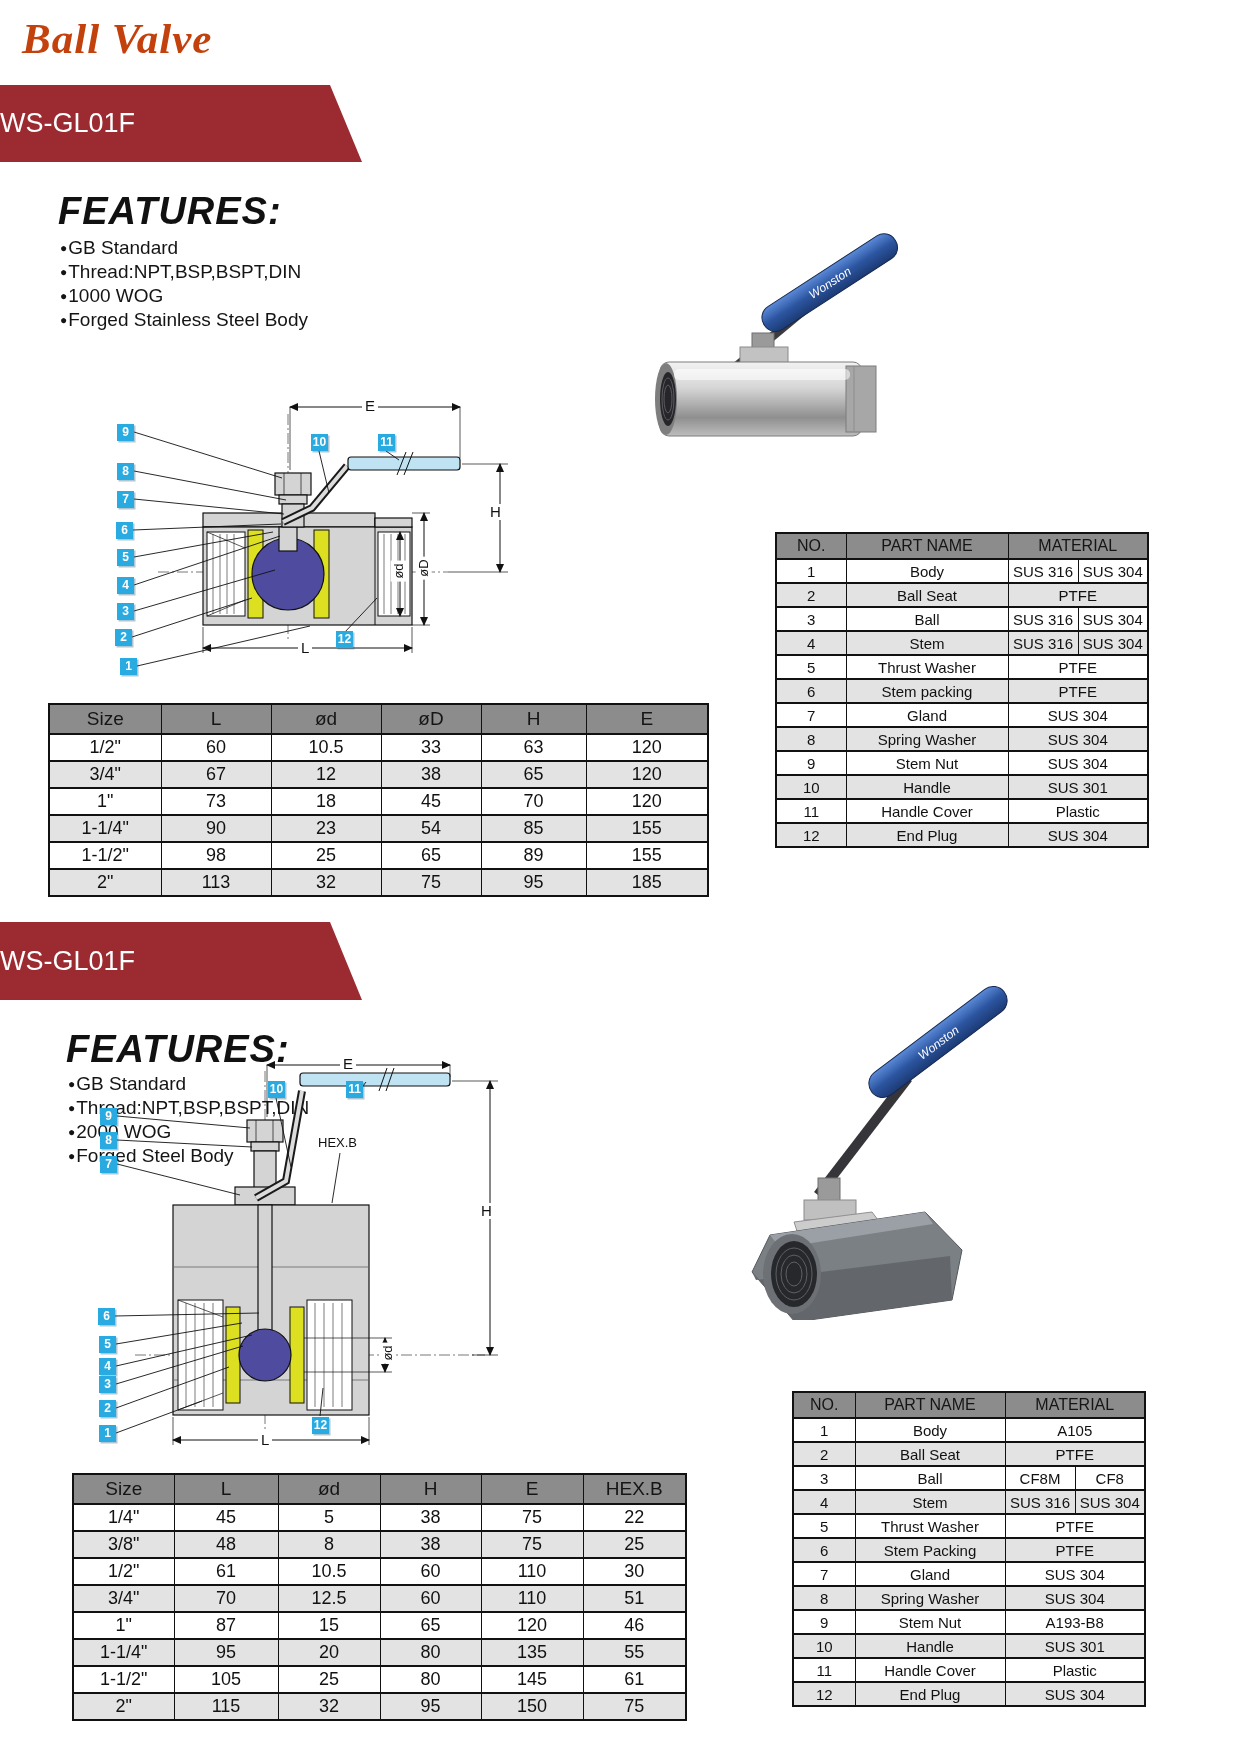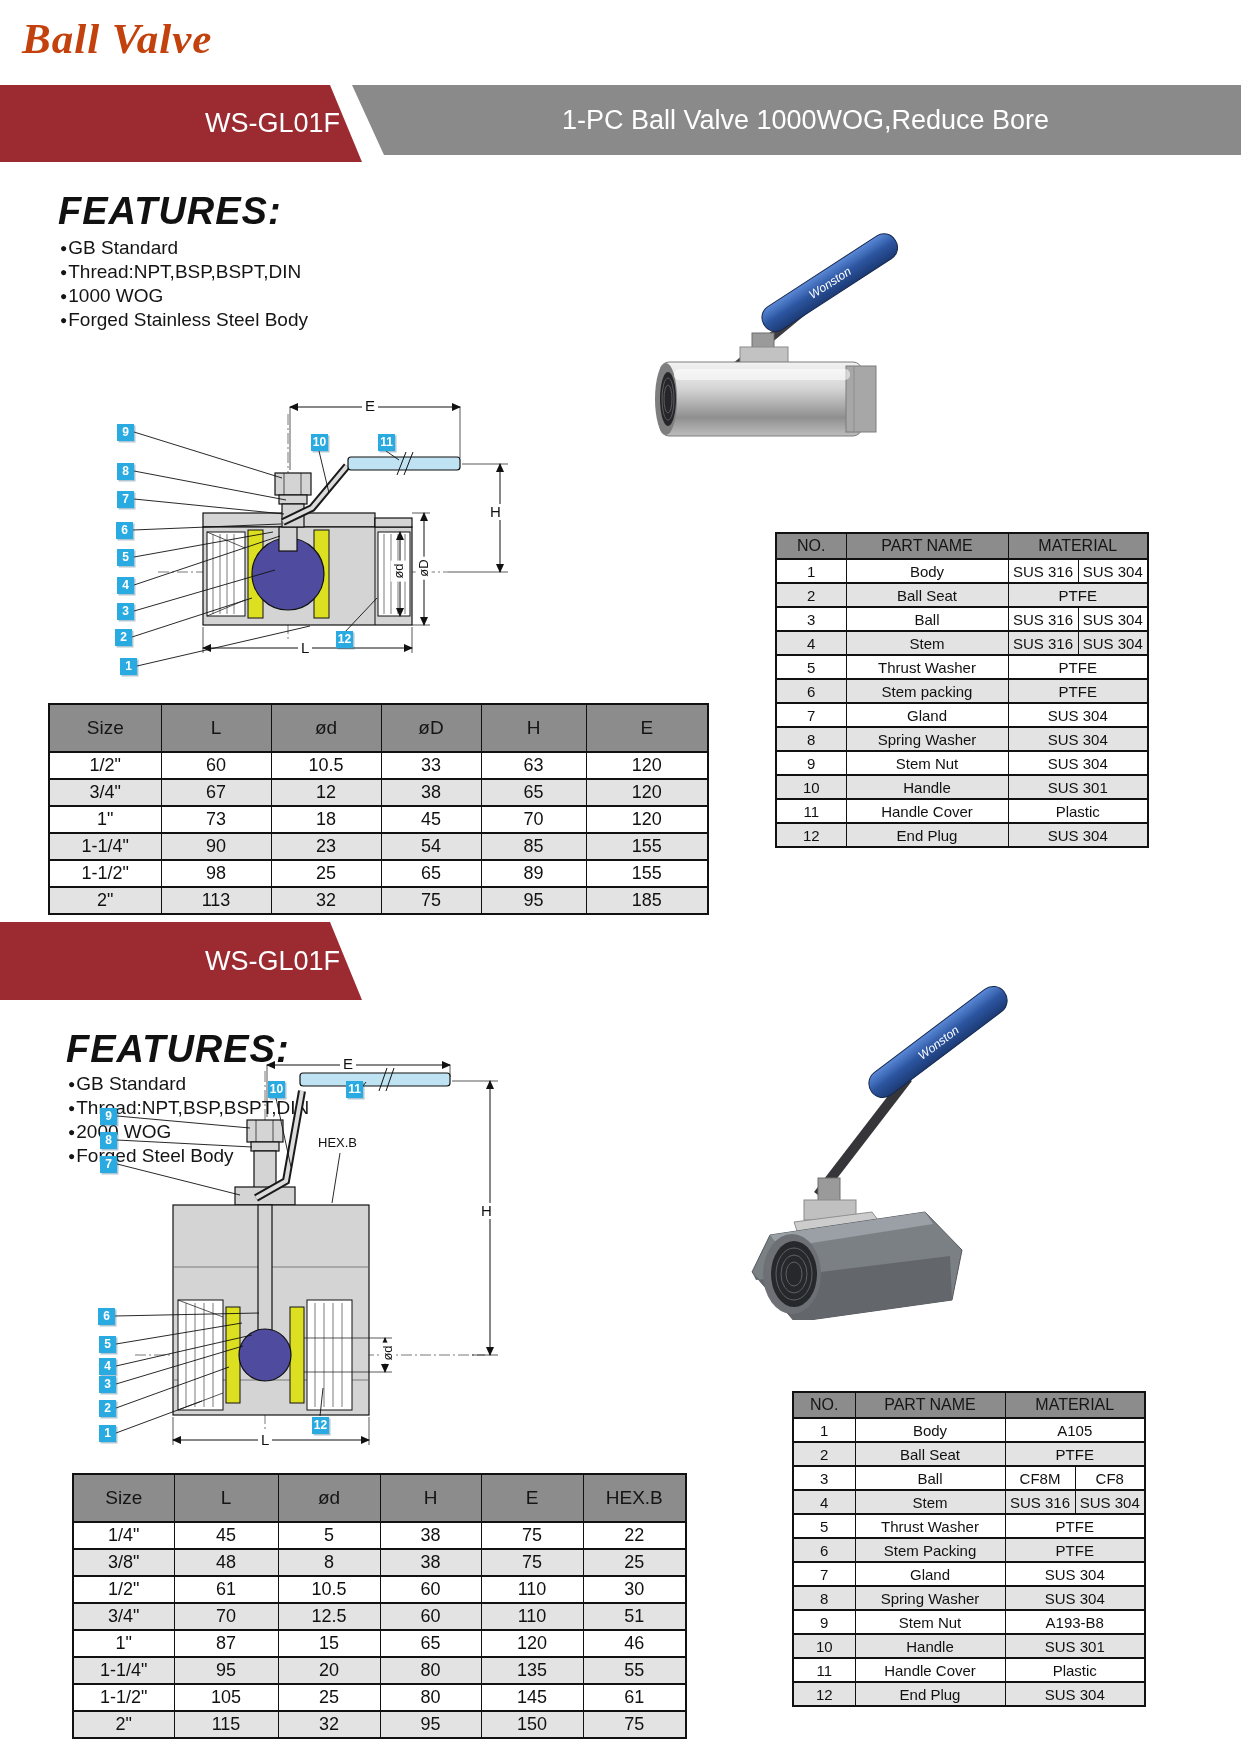--- a/index.html
+++ b/index.html
@@ -15,7 +15,7 @@
   .banner{position:absolute;left:0;width:1241px;}
   .banner .red{position:absolute;left:0;top:0;width:372px;background:var(--banner-red);
     clip-path:polygon(0 0,330px 0,362px 100%,0 100%);display:flex;align-items:center;}
-  .banner .red span{width:340px;text-align:right;color:#fff;font-size:27px;}
+  .banner .red span{width:340px;text-align:left;color:#fff;font-size:27px;}
   .banner .gray{position:absolute;left:340px;top:0;width:901px;background:var(--banner-gray);
     clip-path:polygon(12px 0,100% 0,100% 100%,44px 100%);display:flex;align-items:center;justify-content:center;}
   .banner .gray span{color:#fff;font-size:27px;padding-left:30px;}

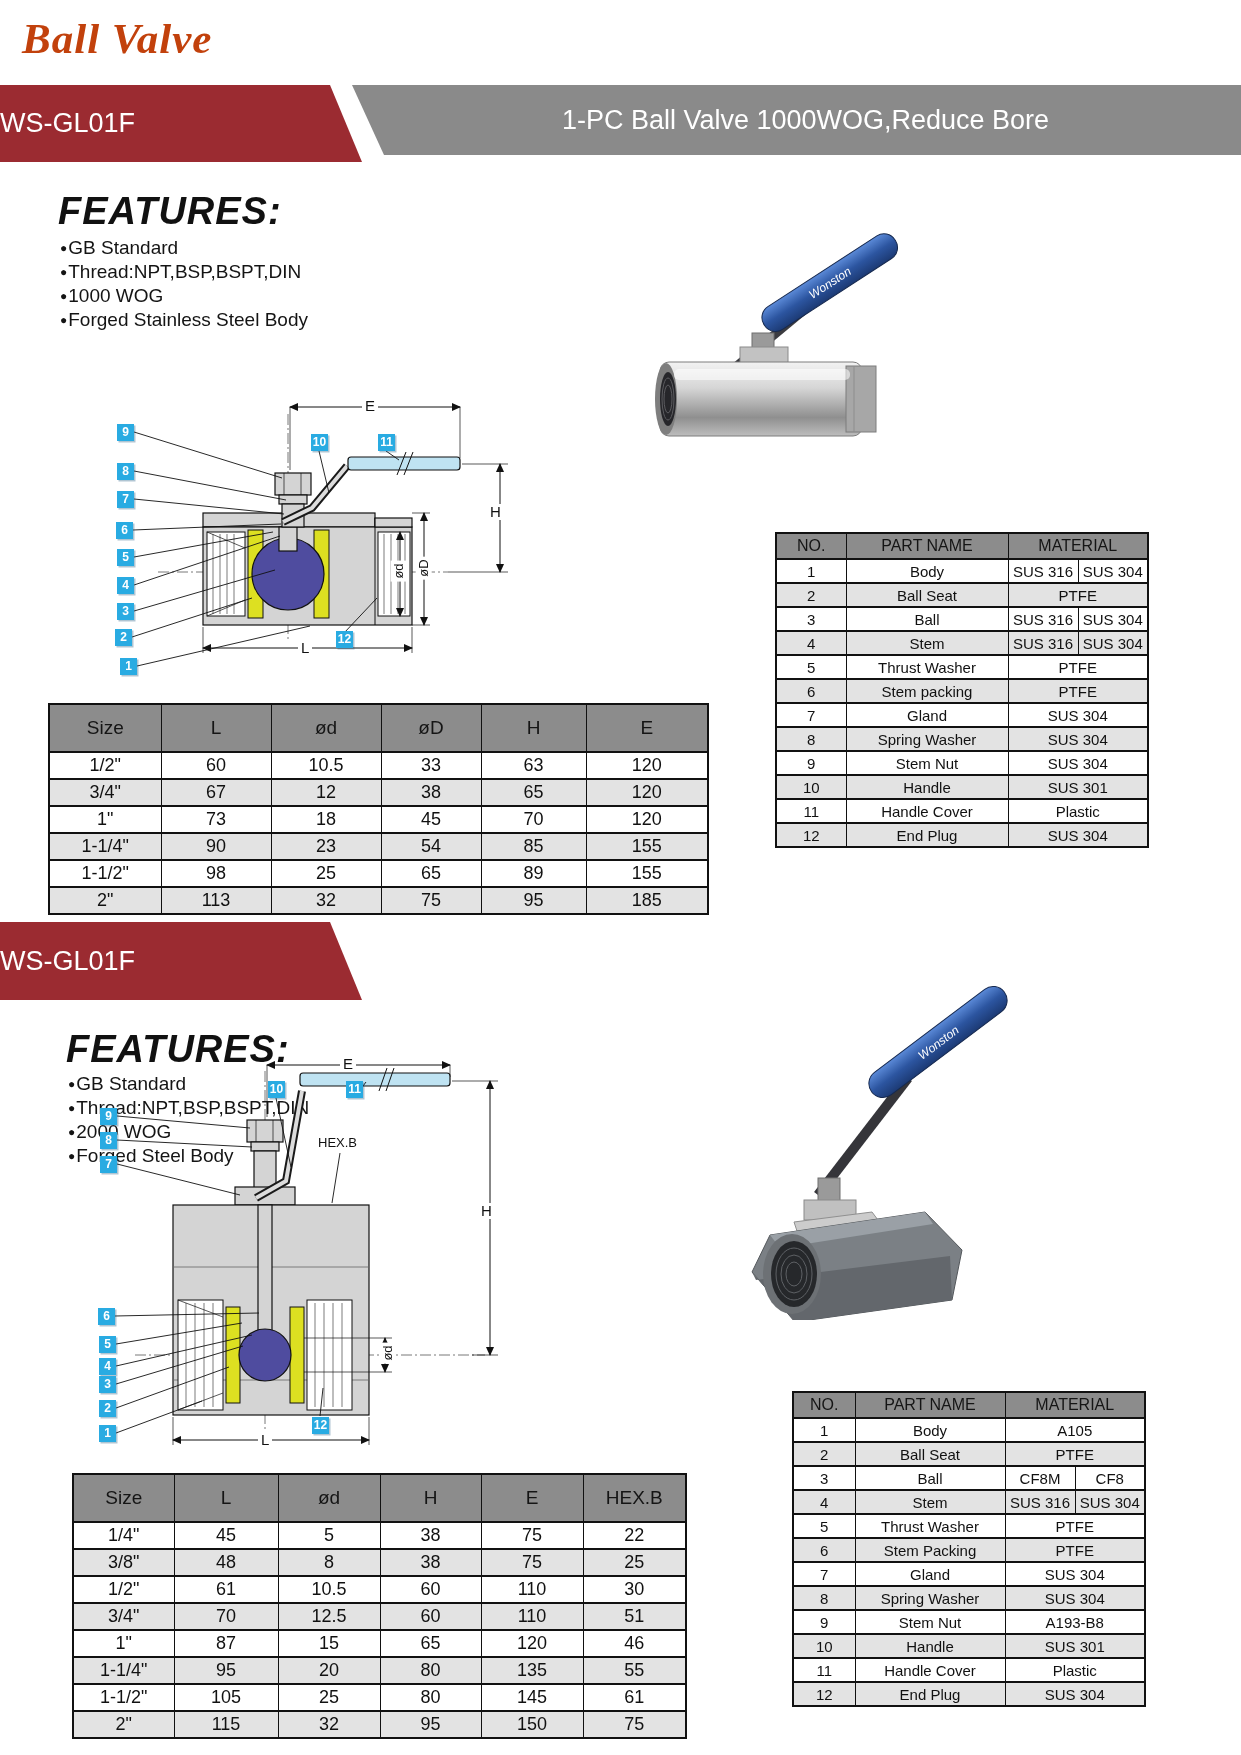--- a/index.html
+++ b/index.html
@@ -66,9 +66,6 @@
   <div class="banner" style="top:85px;height:77px;">
     <div class="red" style="height:77px;">
       <span>WS-GL01F</span>
-    </div>
-    <div class="gray" style="height:70px;">
-      <span>1-PC Ball Valve 1000WOG,Reduce Bore</span>
     </div>
   </div>
 

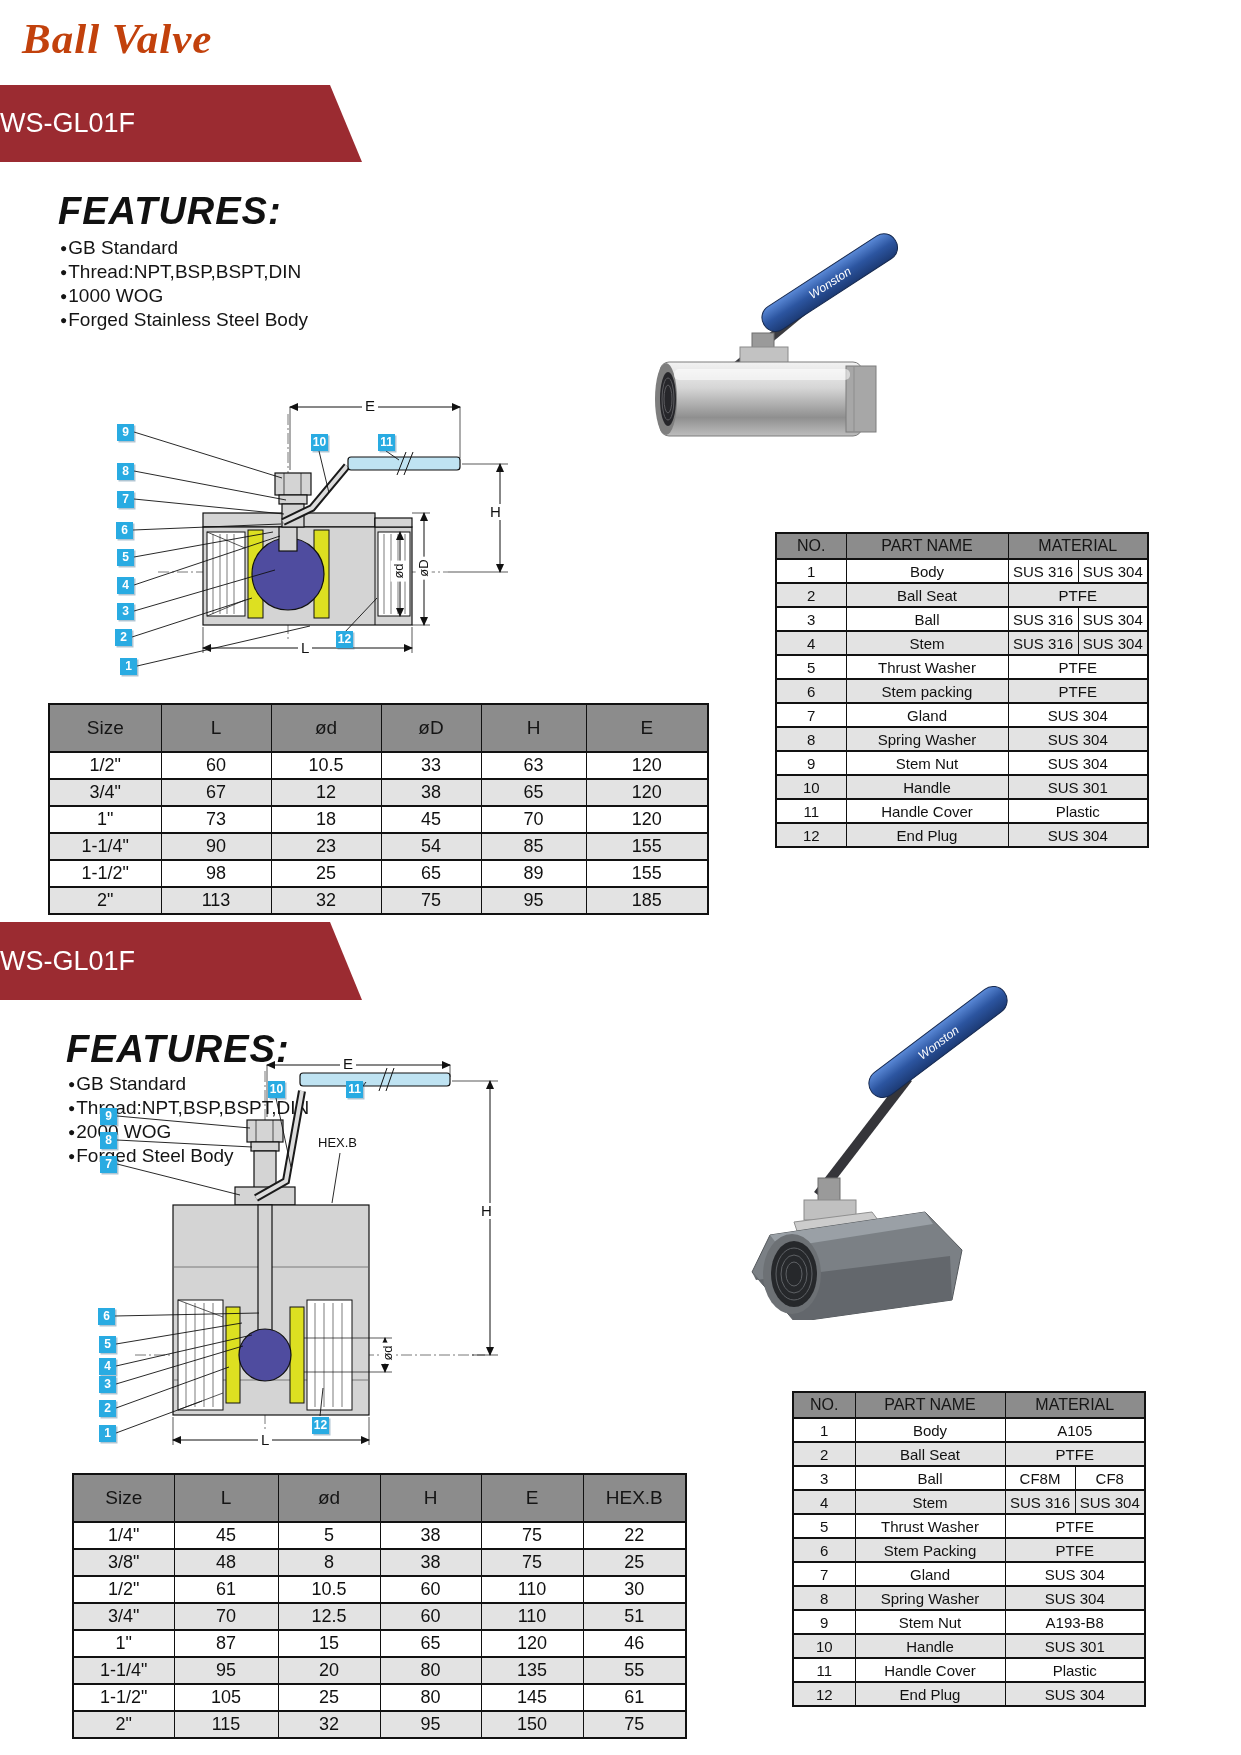--- a/index.html
+++ b/index.html
@@ -38,7 +38,7 @@
   .dtable th{background:var(--header-gray);color:#151515;font-weight:normal;}
   .dtable th,.dtable td{border:1.4px solid #111;border-top-width:2px;border-bottom-width:2px;
     text-align:center;padding:0;overflow:hidden;white-space:nowrap;}
-  table.size-table th{height:48px;font-size:19px;text-align:center;}
+  table.size-table th{height:30px;font-size:19px;text-align:center;}
   table.size-table td{height:27px;font-size:18px;}
   table.parts-table th{height:26px;font-size:16px;}
   table.parts-table td{height:24px;font-size:15px;}

